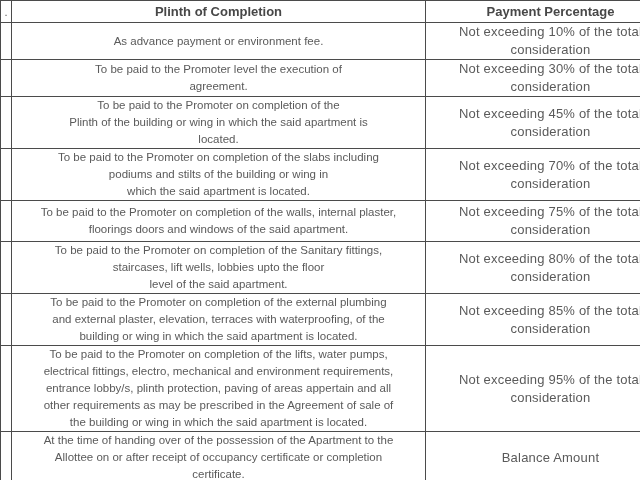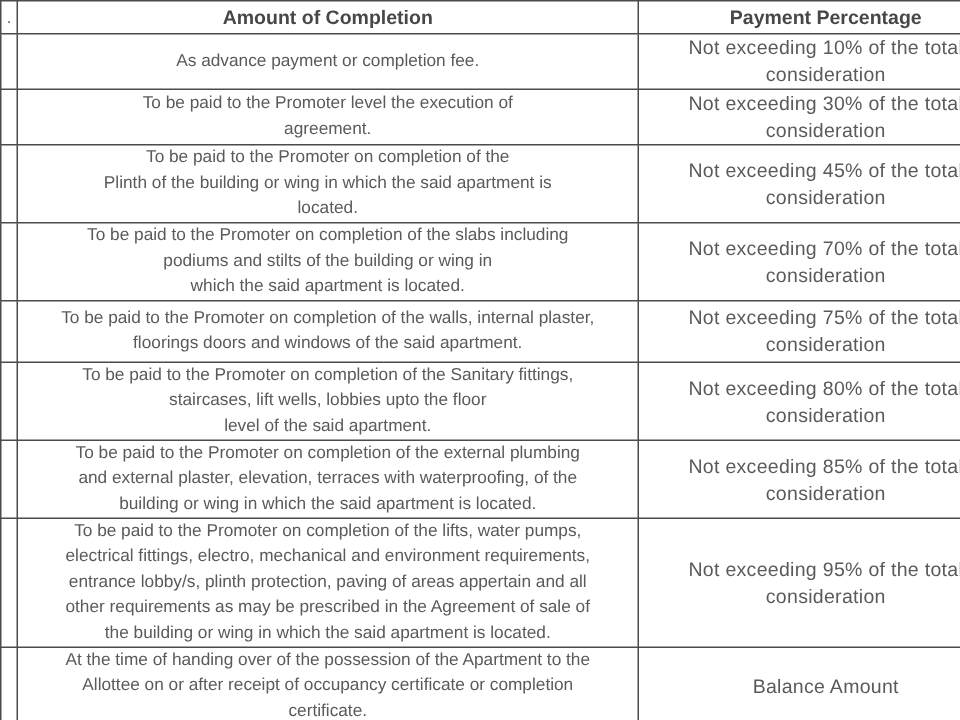--- a/index.html
+++ b/index.html
@@ -80,7 +80,7 @@
     <tbody>
       <tr class="r-head">
         <th class="corner-cell">.</th>
-        <th class="head-cell">Amount of Completion</th>
+        <th class="head-cell">Plinth of Completion</th>
         <th class="head-cell">Payment Percentage</th>
       </tr>
       <tr class="r1">

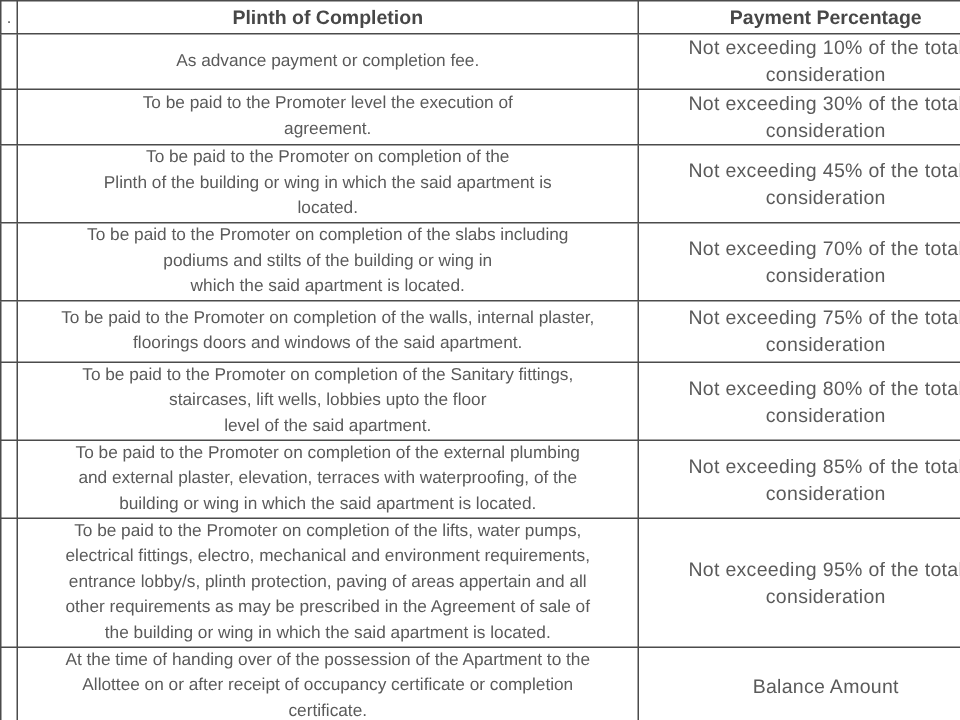--- a/index.html
+++ b/index.html
@@ -85,7 +85,7 @@
       </tr>
       <tr class="r1">
         <td></td>
-        <td class="stage-cell">As advance payment or completion fee.</td>
+        <td class="stage-cell">As advance payment or environment fee.</td>
         <td class="payment-cell">Not exceeding 10% of the total
 consideration</td>
       </tr>

